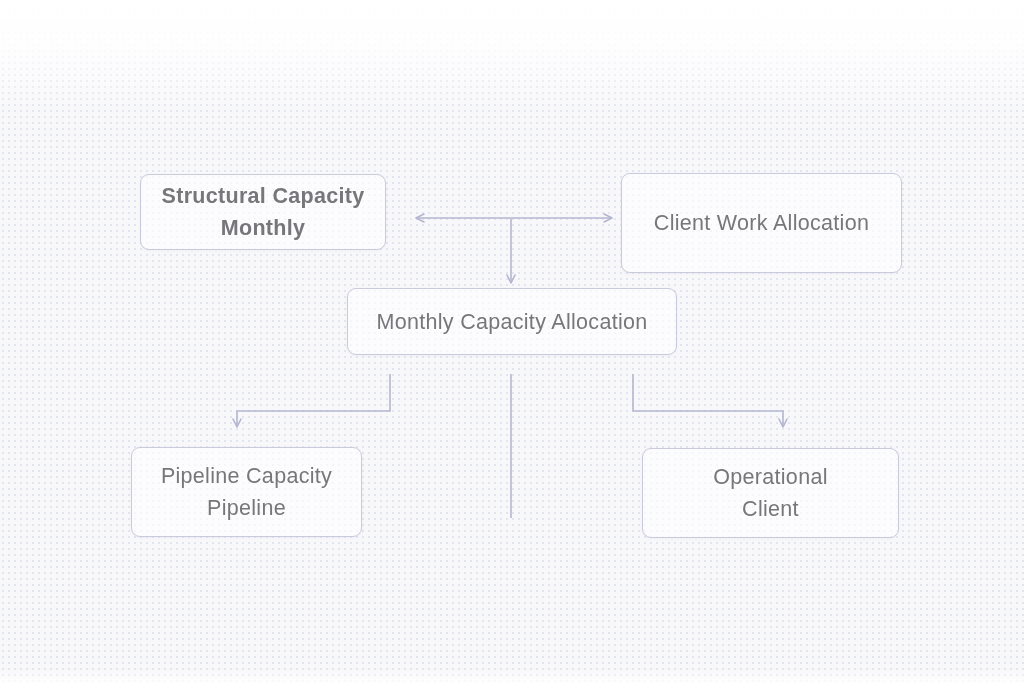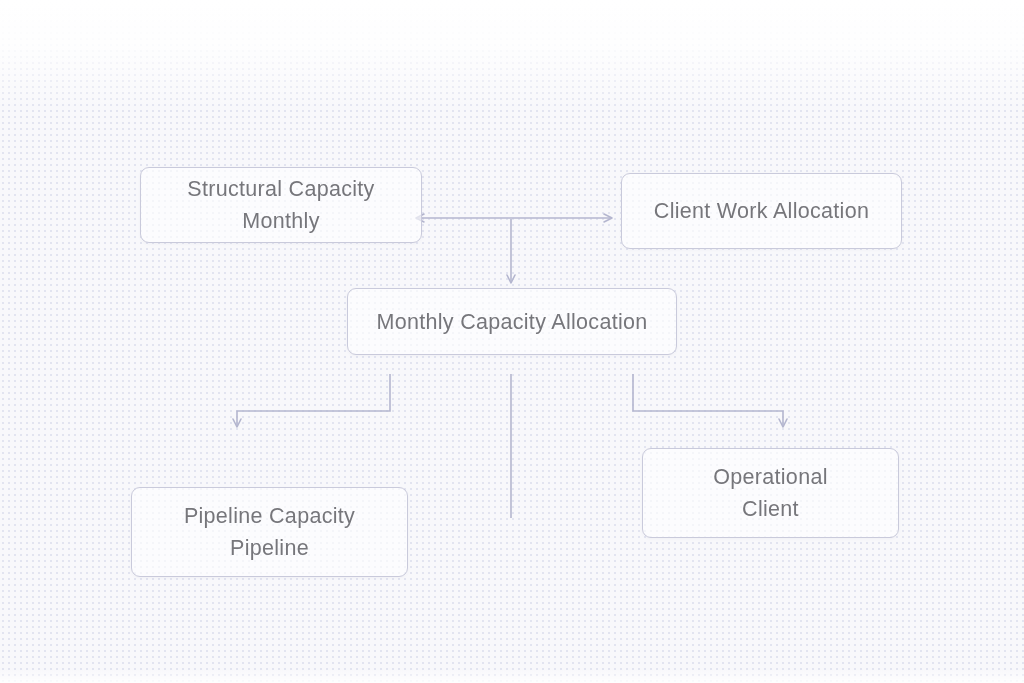--- a/index.html
+++ b/index.html
@@ -55,7 +55,7 @@
   }
   .node .node-line { width: 100%; }
 
-  .node-structural { left: 140px; top: 167px; width: 282px; height: 76px; }
+  .node-structural { left: 140px; top: 174px; width: 246px; height: 76px; font-weight: bold; }
   .node-client     { left: 621px; top: 173px; width: 281px; height: 76px; }
   .node-monthly    { left: 347px; top: 288px; width: 330px; height: 67px; }
   .node-pipeline   { left: 131px; top: 447px; width: 277px; height: 90px; margin-top: 40px; }

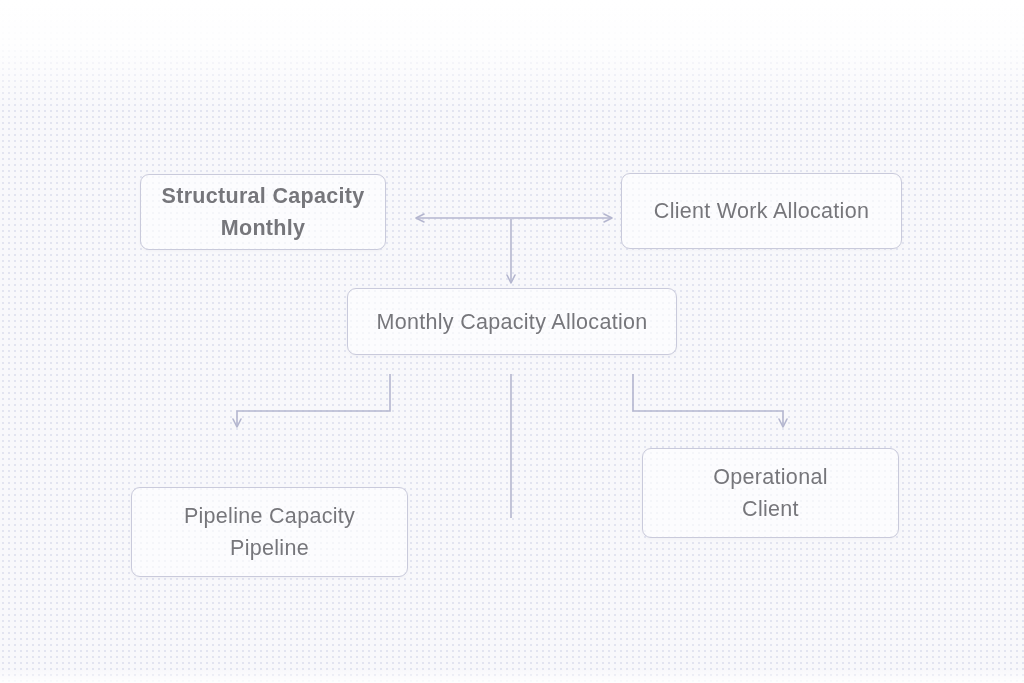--- a/index.html
+++ b/index.html
@@ -56,7 +56,7 @@
   .node .node-line { width: 100%; }
 
   .node-structural { left: 140px; top: 174px; width: 246px; height: 76px; font-weight: bold; }
-  .node-client     { left: 621px; top: 173px; width: 281px; height: 76px; }
+  .node-client     { left: 621px; top: 173px; width: 281px; height: 100px; }
   .node-monthly    { left: 347px; top: 288px; width: 330px; height: 67px; }
   .node-pipeline   { left: 131px; top: 447px; width: 277px; height: 90px; margin-top: 40px; }
   .node-operational{ left: 642px; top: 448px; width: 257px; height: 90px; justify-content: center; }

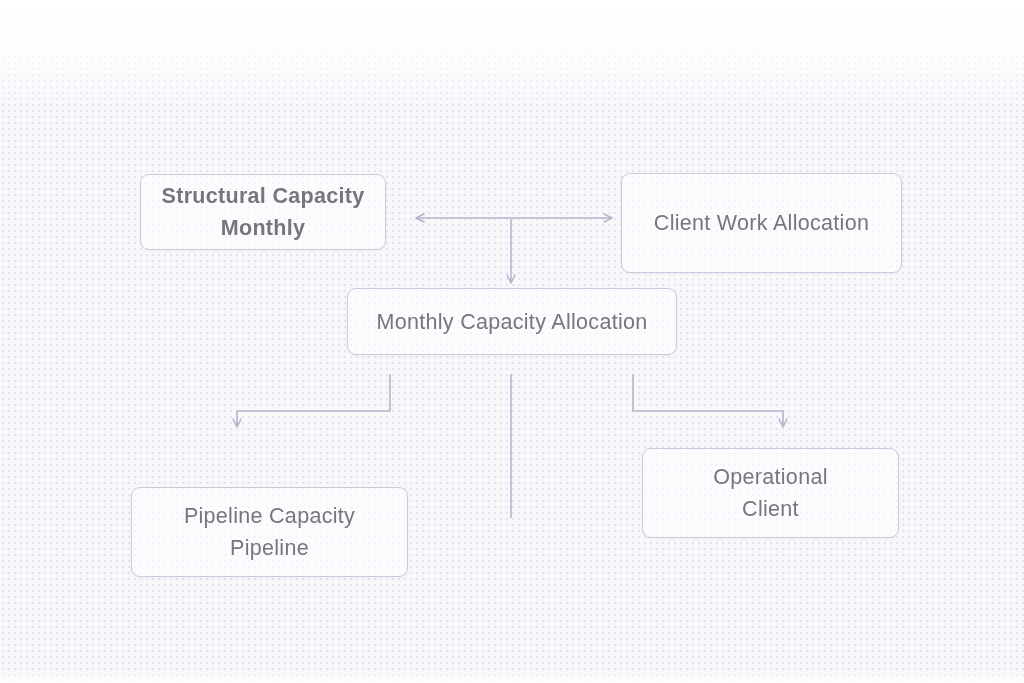--- a/index.html
+++ b/index.html
@@ -58,7 +58,7 @@
   .node-structural { left: 140px; top: 174px; width: 246px; height: 76px; font-weight: bold; }
   .node-client     { left: 621px; top: 173px; width: 281px; height: 100px; }
   .node-monthly    { left: 347px; top: 288px; width: 330px; height: 67px; }
-  .node-pipeline   { left: 131px; top: 447px; width: 277px; height: 90px; margin-top: 40px; }
+  .node-pipeline   { left: 131px; top: 447px; width: 231px; height: 90px; }
   .node-operational{ left: 642px; top: 448px; width: 257px; height: 90px; justify-content: center; }
 </style>
 </head>

